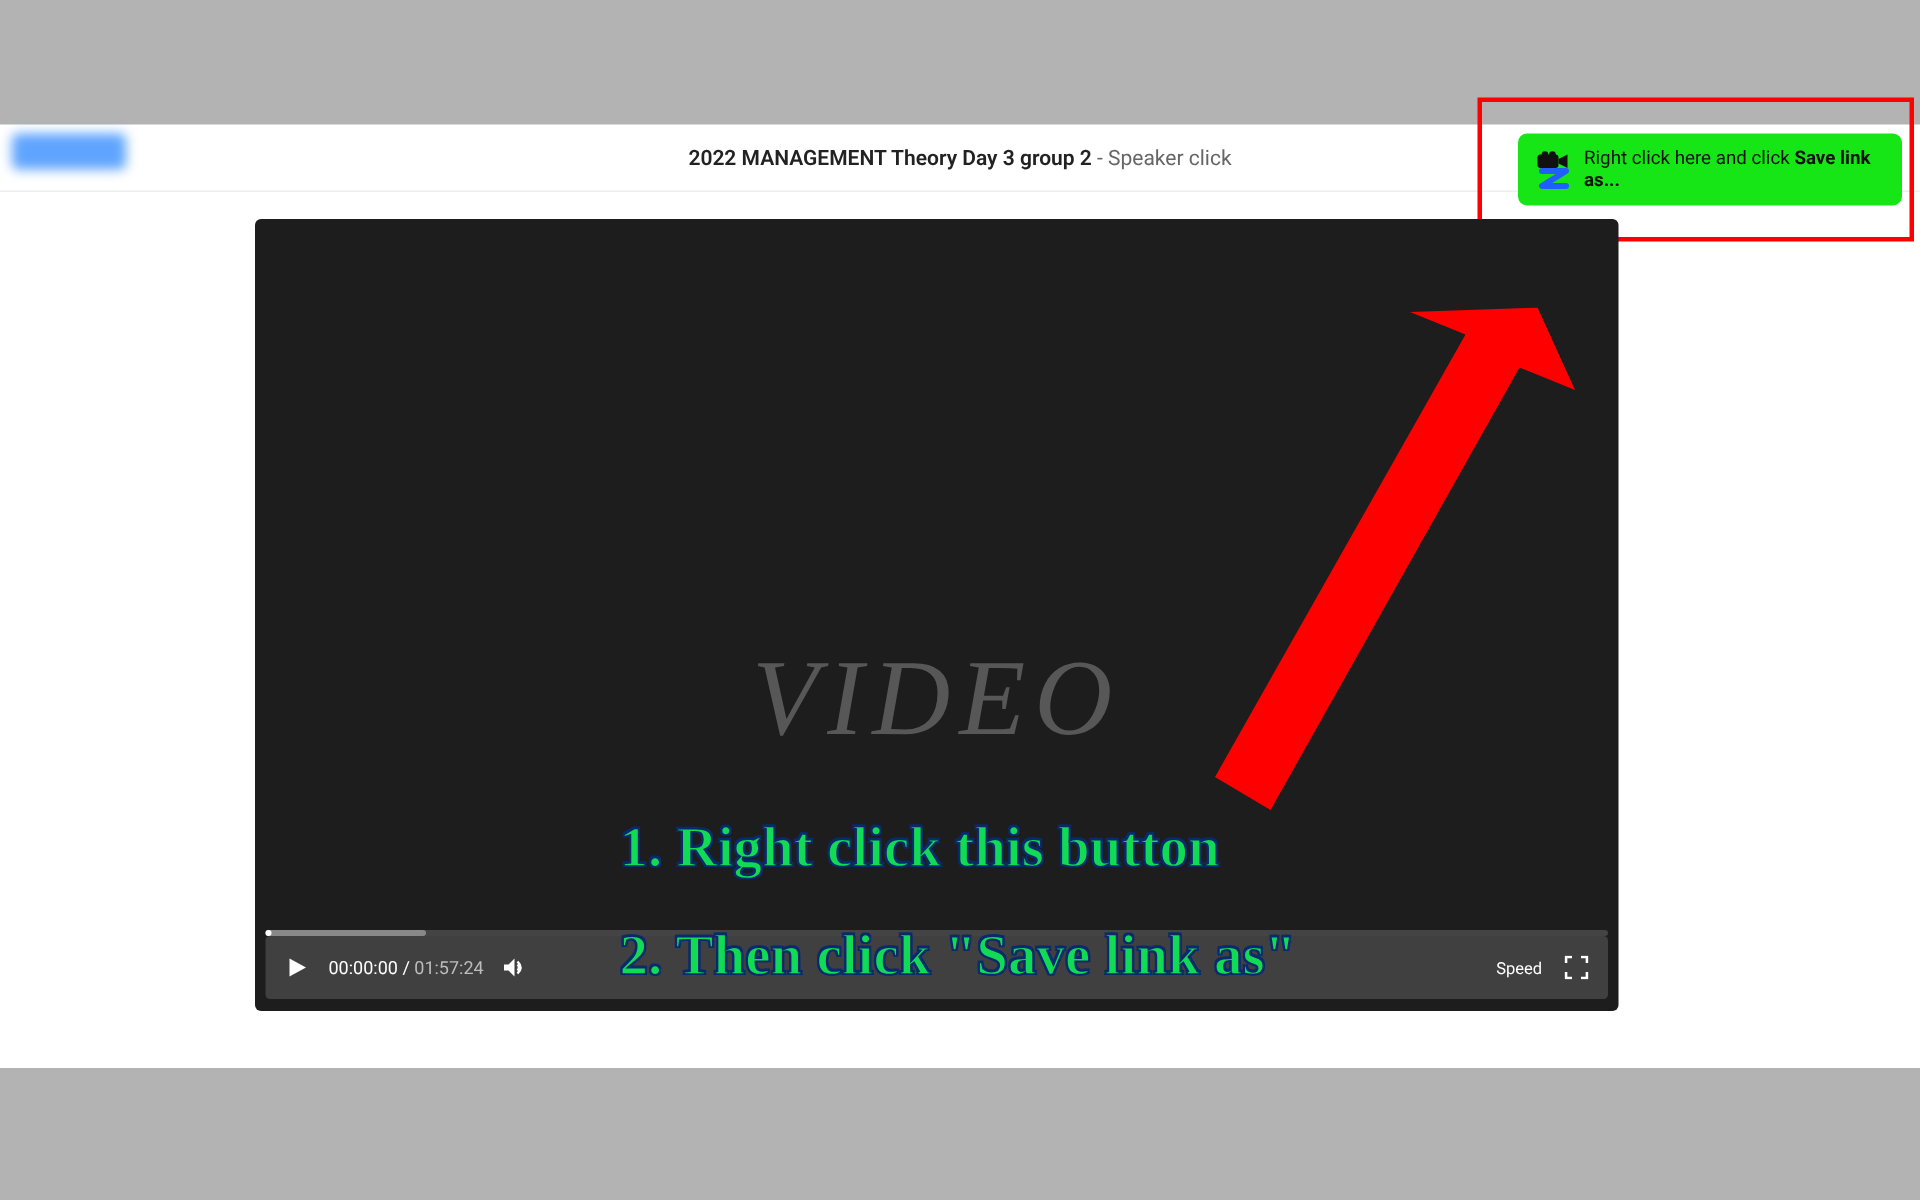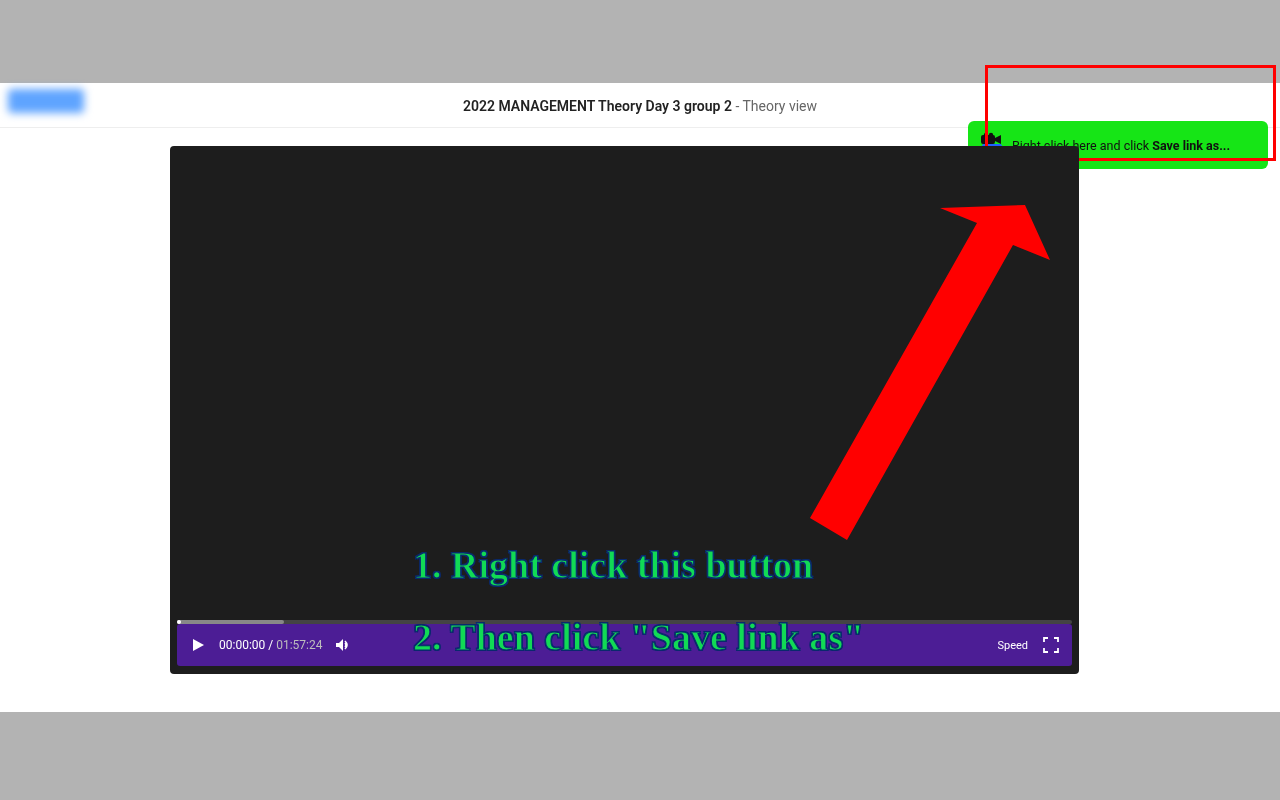--- a/index.html
+++ b/index.html
@@ -179,7 +179,7 @@
   <div class="header">
     <div class="logo"></div>
     <div class="title">
-      <span class="strong">2022 MANAGEMENT Theory Day 3 group 2</span><span class="thin"> - </span><span class="thin">Theory view</span>
+      <span class="strong">2022 MANAGEMENT Theory Day 3 group 2</span><span class="thin"> - </span><span class="thin">Speaker click</span>
     </div>
   </div>
 

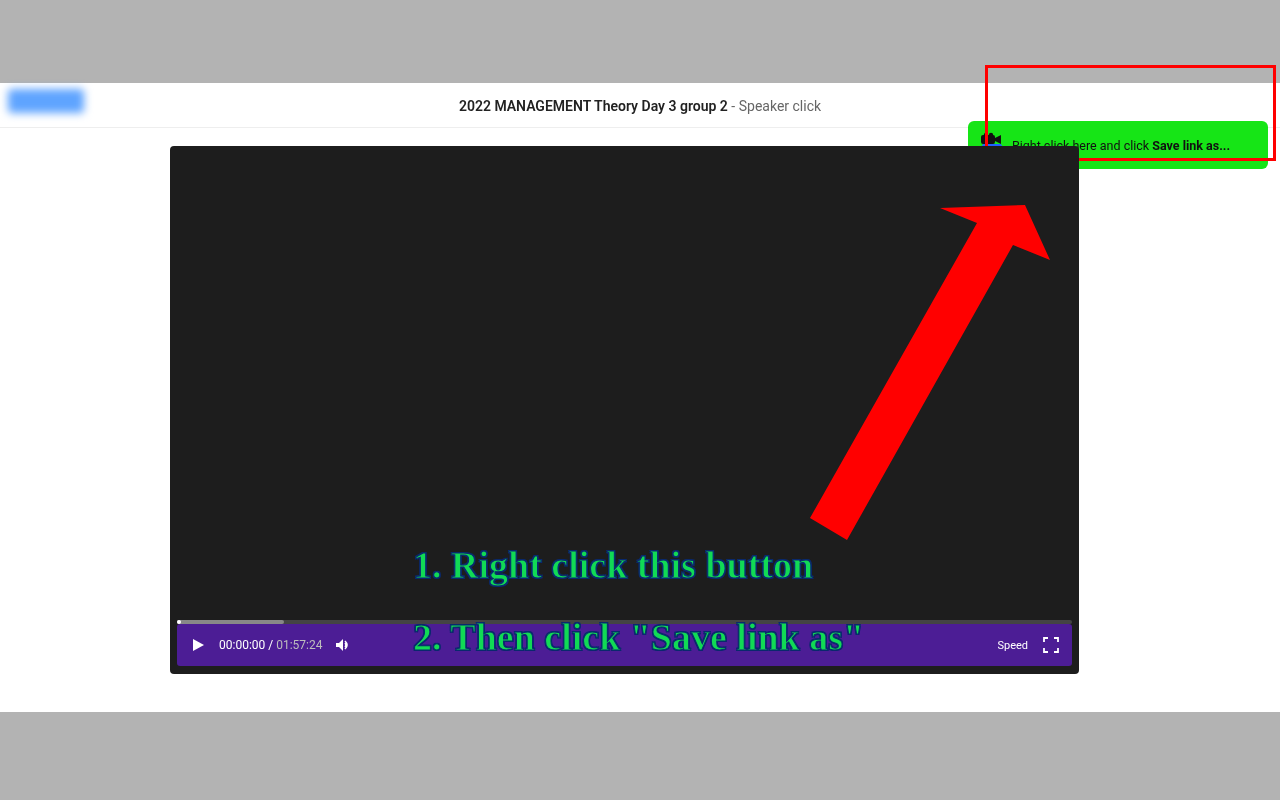--- a/index.html
+++ b/index.html
@@ -51,7 +51,7 @@
     right: 12px;
     top: 6px;
     height: 48px;
-    width: 300px;
+    width: 256px;
     background: #16e516;
     border-radius: 6px;
     display: flex;
@@ -62,7 +62,6 @@
     font-size: 12.5px;
     color: #111;
     cursor: pointer;
-    margin-top: 32px;
   }
   .dl-btn .dl-icon {
     width: 28px; height: 28px;

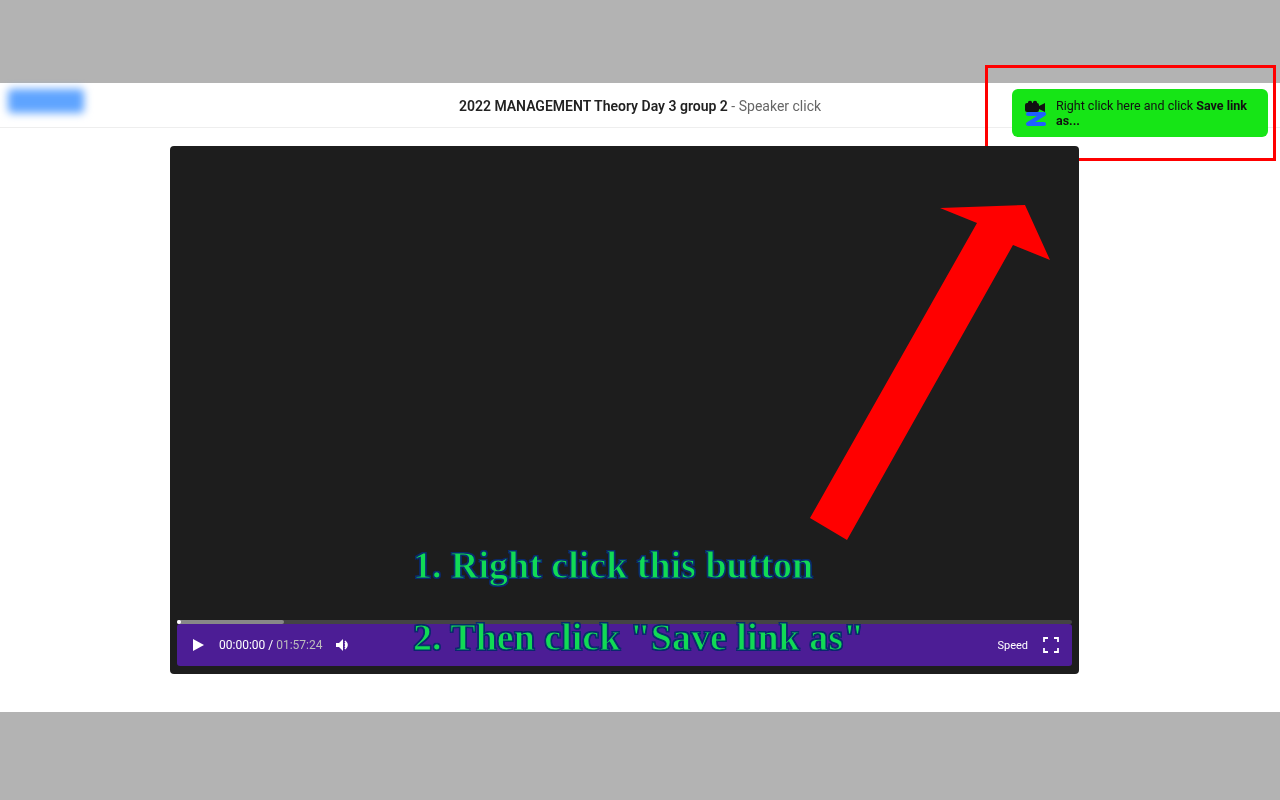--- a/index.html
+++ b/index.html
@@ -202,6 +202,7 @@
   <div class="callout"></div>
 
   <div class="video">
+    <div class="video-watermark">VIDEO</div>
 
     <div class="progress">
       <div class="buf"></div>

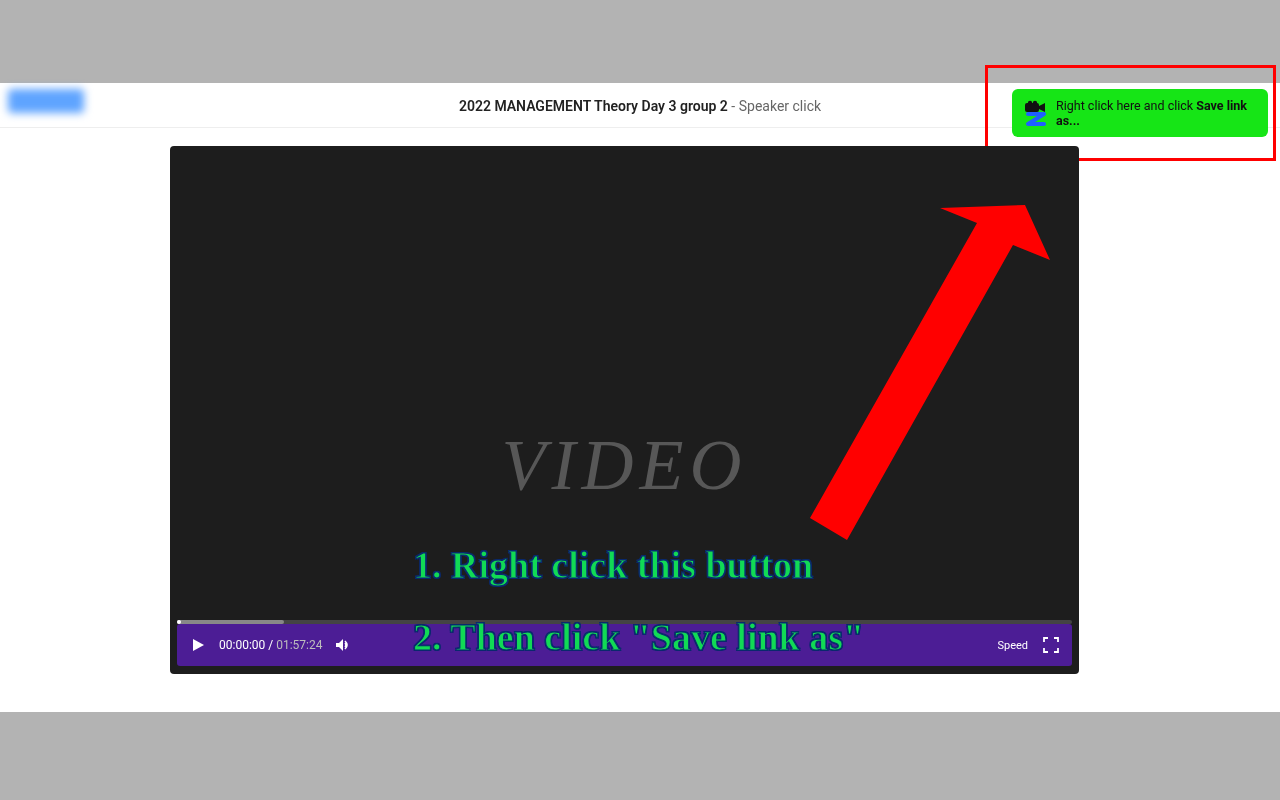--- a/index.html
+++ b/index.html
@@ -143,7 +143,7 @@
     position: absolute;
     left: 7px; right: 7px; bottom: 8px;
     height: 42px;
-    background: #4c1d95;
+    background: #404040;
     border-radius: 3px;
     display: flex;
     align-items: center;

